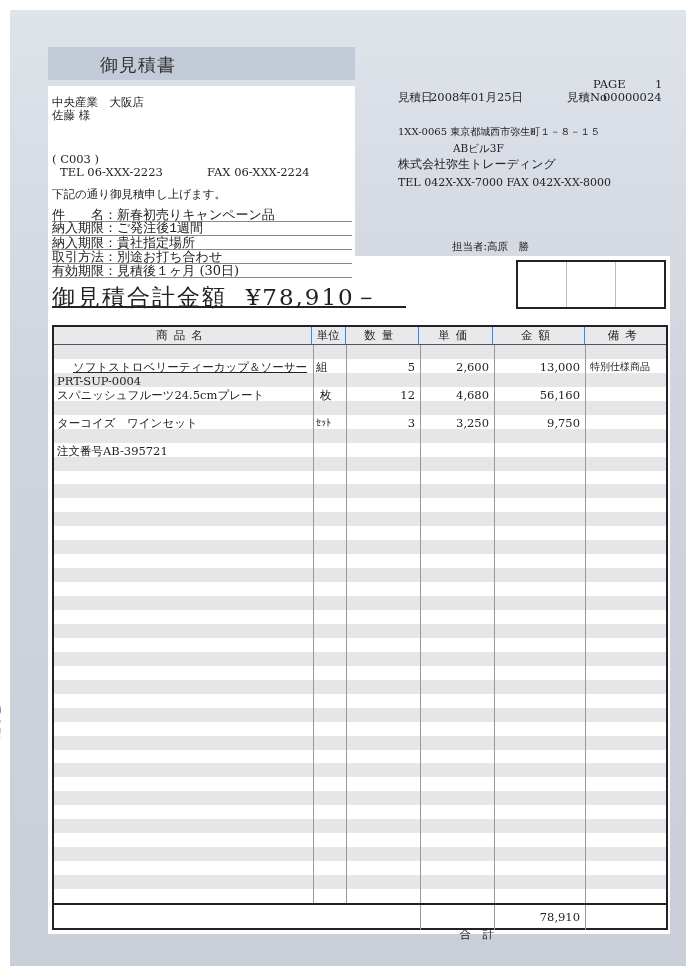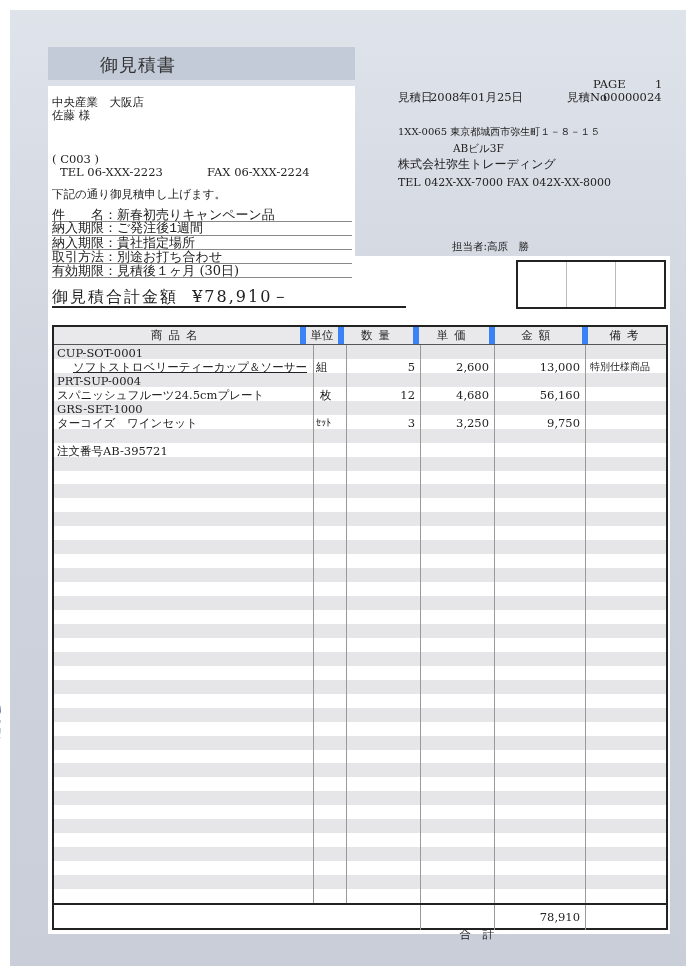--- a/index.html
+++ b/index.html
@@ -26,7 +26,7 @@
   }
   .total-line {
     left:52px; top:286px; width:354px; height:20px; border-bottom:2px solid #222;
-    font-size:16px; letter-spacing:2px; line-height:22px; white-space:pre;
+    font-size:23px; letter-spacing:2px; line-height:22px; white-space:pre;
   }
   .stamp-box {
     left:516px; top:260px; width:146px; height:45px; border:2px solid #222; display:flex; background:#fff;

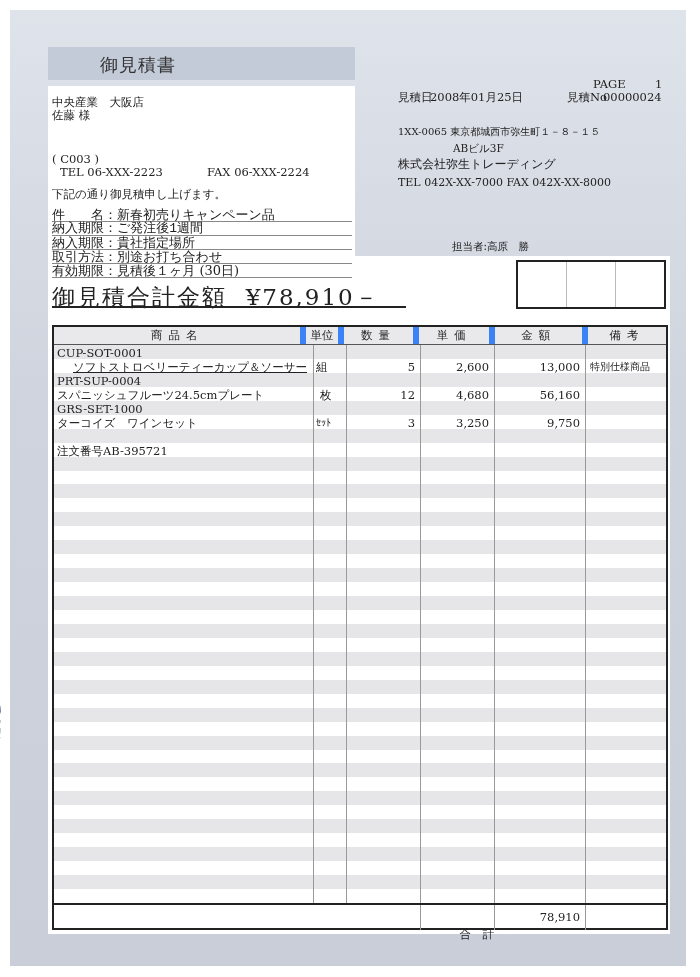--- a/index.html
+++ b/index.html
@@ -42,7 +42,7 @@
     position:absolute; left:0; top:0; width:612px; height:17px; background:#e9e9ec;
     border-bottom:1px solid #555; display:flex; font-size:11.5px; line-height:17px;
   }
-  .th { text-align:center; border-right:6px solid #3b82f6; letter-spacing:6px; }
+  .th { text-align:center; border-right:1px solid #3b82f6; letter-spacing:6px; }
   .th:last-child { border-right:none; }
   .tbody {
     position:absolute; left:0; top:18px; width:612px; height:558px;

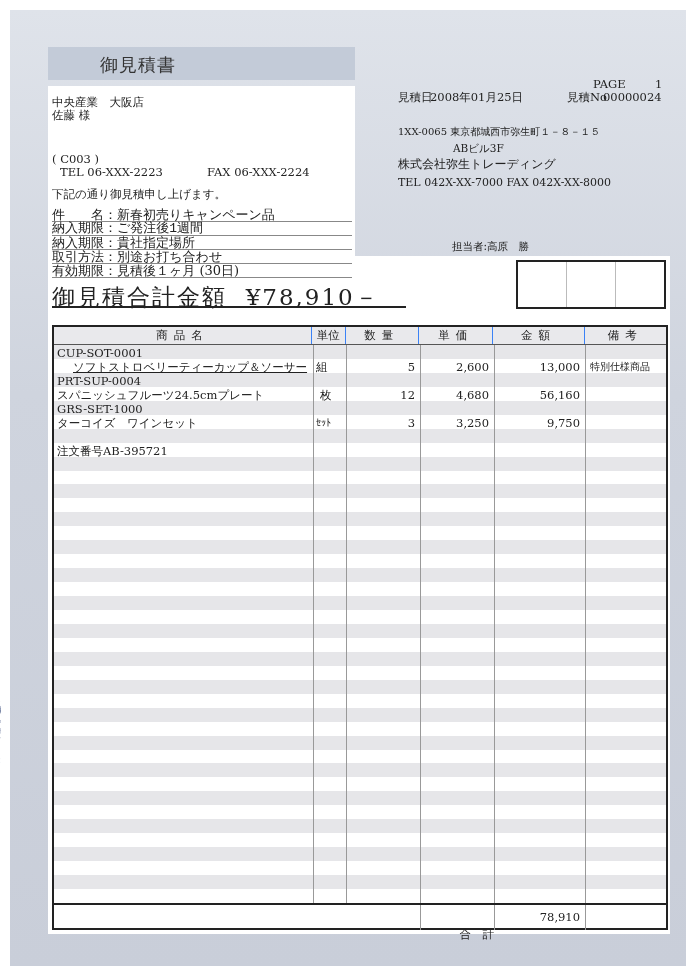--- a/index.html
+++ b/index.html
@@ -124,9 +124,6 @@
     <div class="vline" style="left:440px; height:558px;"></div>
     <div class="vline" style="left:531px; height:558px;"></div>
 
-    <div class="row" style="top:1px;">
-      <div class="cell" style="left:3px; width:255px;">CUP-SOT-0001</div>
-    </div>
     <div class="row" style="top:15px;">
       <div class="cell" style="left:19px; width:256px;text-decoration:underline;">ソフトストロベリーティーカップ＆ソーサー</div>
       <div class="cell" style="left:262px; width:30px;">組</div>

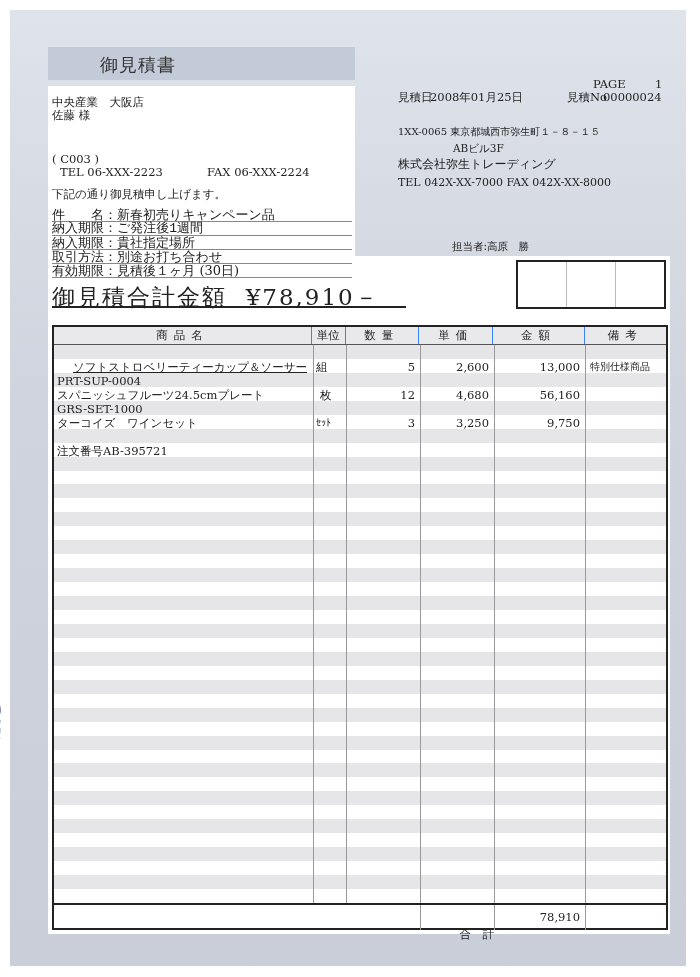--- a/index.html
+++ b/index.html
@@ -145,9 +145,6 @@
       <div class="cell" style="left:536px; width:76px; font-size:10px;"></div>
     </div>
 
-    <div class="row" style="top:57px;">
-      <div class="cell" style="left:3px; width:255px;">GRS-SET-1000</div>
-    </div>
     <div class="row" style="top:71px;">
       <div class="cell" style="left:3px; width:256px;">ターコイズ　ワインセット</div>
       <div class="cell" style="left:262px; width:30px; font-size:10px;">ｾｯﾄ</div>

